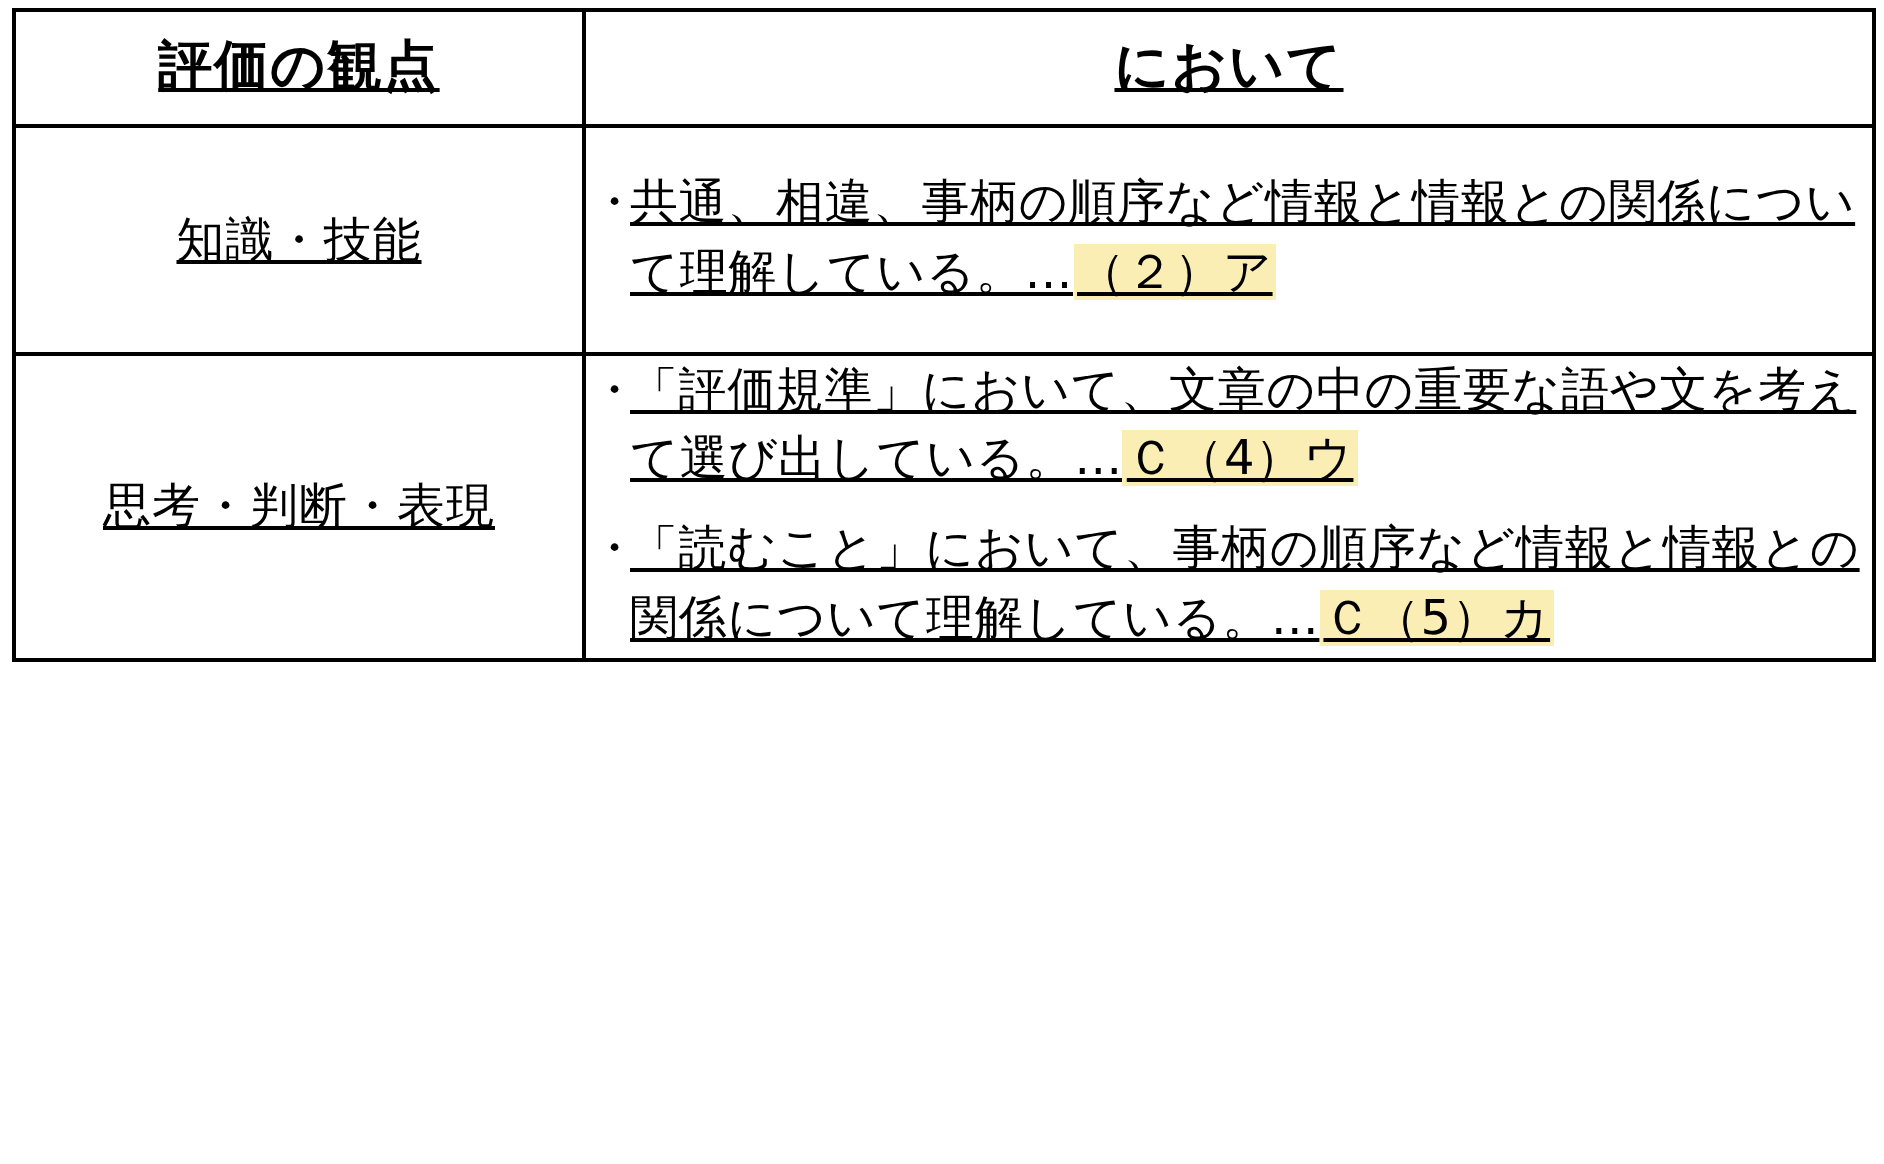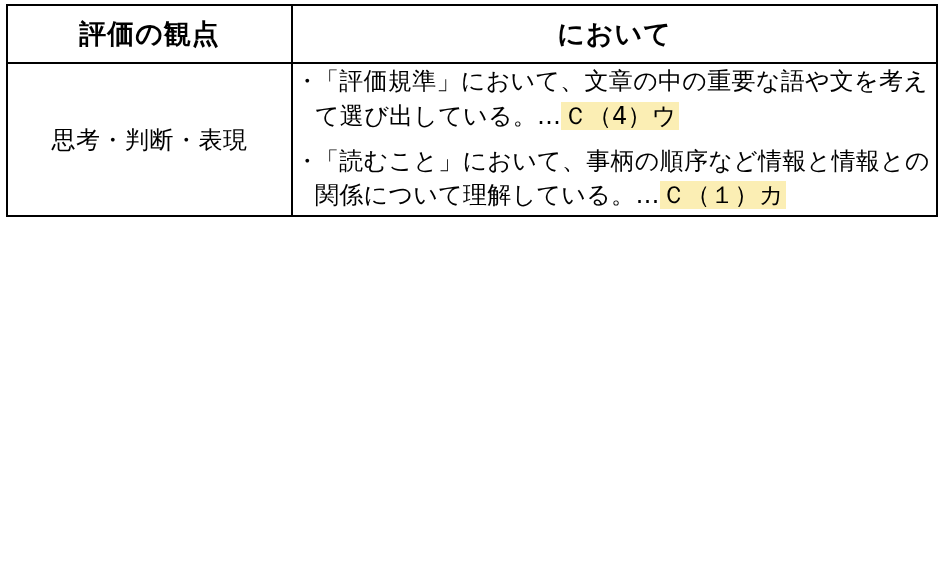--- a/index.html
+++ b/index.html
@@ -19,6 +19,7 @@
     height: 582px;
     box-sizing: border-box;
     padding: 4px 6px 6px 6px;
+    text-decoration: underline;
   }
   table.criteria {
     width: 930px;

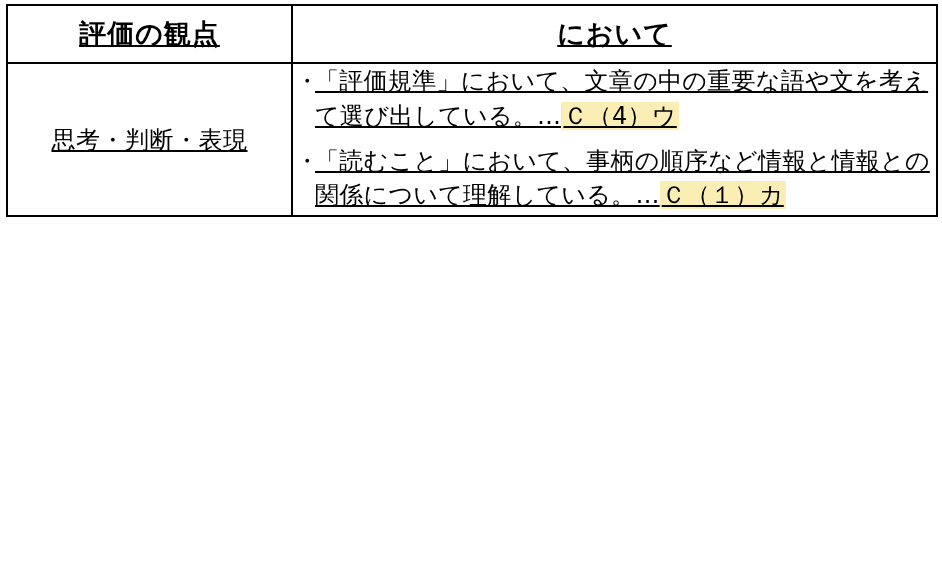--- a/index.html
+++ b/index.html
@@ -94,6 +94,14 @@
       </tr>
     </thead>
     <tbody>
+      <tr class="row-knowledge">
+        <td class="view-cell">知識・技能</td>
+        <td class="std-cell">
+          <span class="bullet-line">
+            <span class="dot">・</span><span>共通、相違、事柄の順序など情報と情報との関係について理解している。…</span><span class="hl nowrap">（２）ア</span>
+          </span>
+        </td>
+      </tr>
       <tr class="row-thinking">
         <td class="view-cell">思考・判断・表現</td>
         <td class="std-cell">

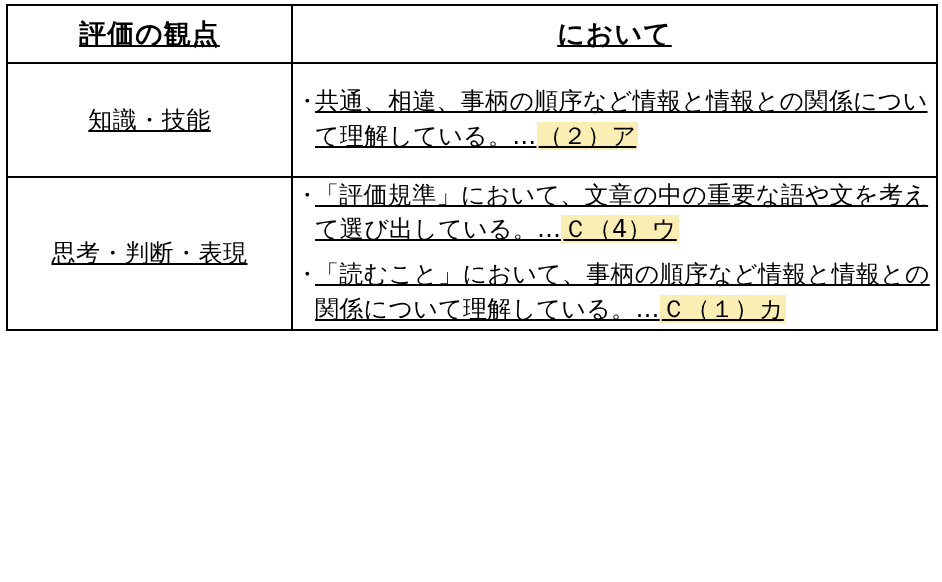--- a/index.html
+++ b/index.html
@@ -109,7 +109,7 @@
             <span class="dot">・</span><span>「評価規準」において、文章の中の重要な語や文を考えて選び出している。…</span><span class="hl nowrap">Ｃ（4）ウ</span>
           </span>
           <span class="bullet-line">
-            <span class="dot">・</span><span>「読むこと」において、事柄の順序など情報と情報との関係について理解している。…</span><span class="hl nowrap">Ｃ（１）カ</span>
+            <span class="dot">・</span><span>「読むこと」において、事柄の順序など情報と情報との関係について理解している。…</span><span class="hl nowrap">Ｃ（5）カ</span>
           </span>
         </td>
       </tr>

